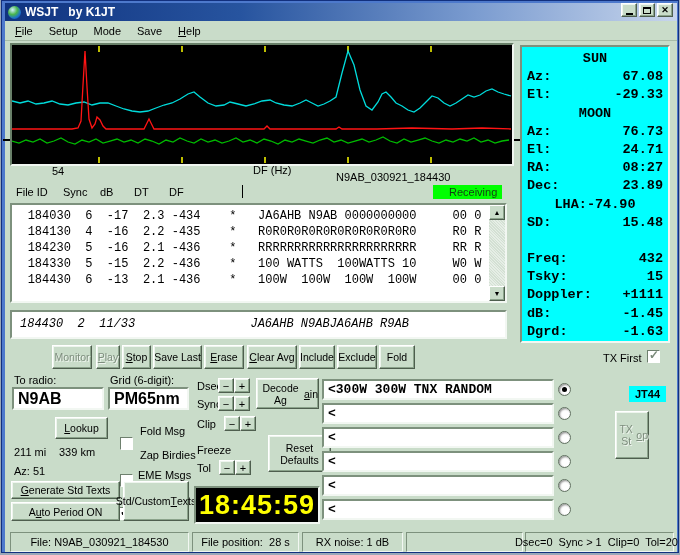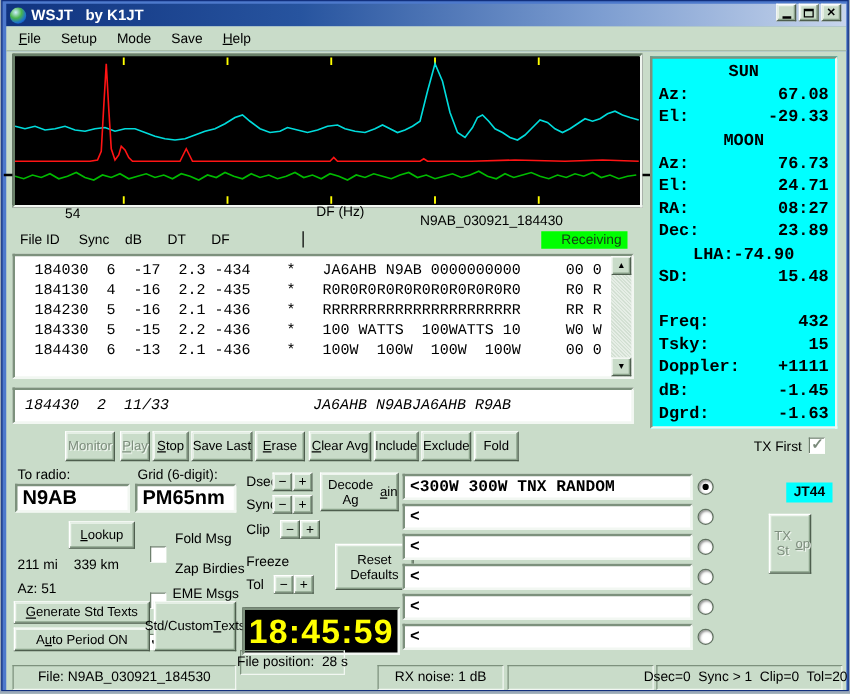--- a/index.html
+++ b/index.html
@@ -280,7 +280,7 @@
   <div class="abs lcd" style="left:192px;top:485px;width:126px;height:38px;font-size:27px;letter-spacing:1px;">18:45:59</div>
 
   <div class="abs stat" style="left:8px;top:531px;width:179px;">File: N9AB_030921_184530</div>
-  <div class="abs stat" style="left:190px;top:519px;width:84px;">File position:  28 s</div>
+  <div class="abs stat" style="left:190px;top:531px;width:107px;">File position:  28 s</div>
   <div class="abs stat" style="left:300px;top:531px;width:101px;">RX noise: 1 dB</div>
   <div class="abs stat" style="left:404px;top:531px;width:117px;"></div>
   <div class="abs stat" style="left:523px;top:531px;width:149px;">Dsec=0  Sync &gt; 1  Clip=0  Tol=200</div>

